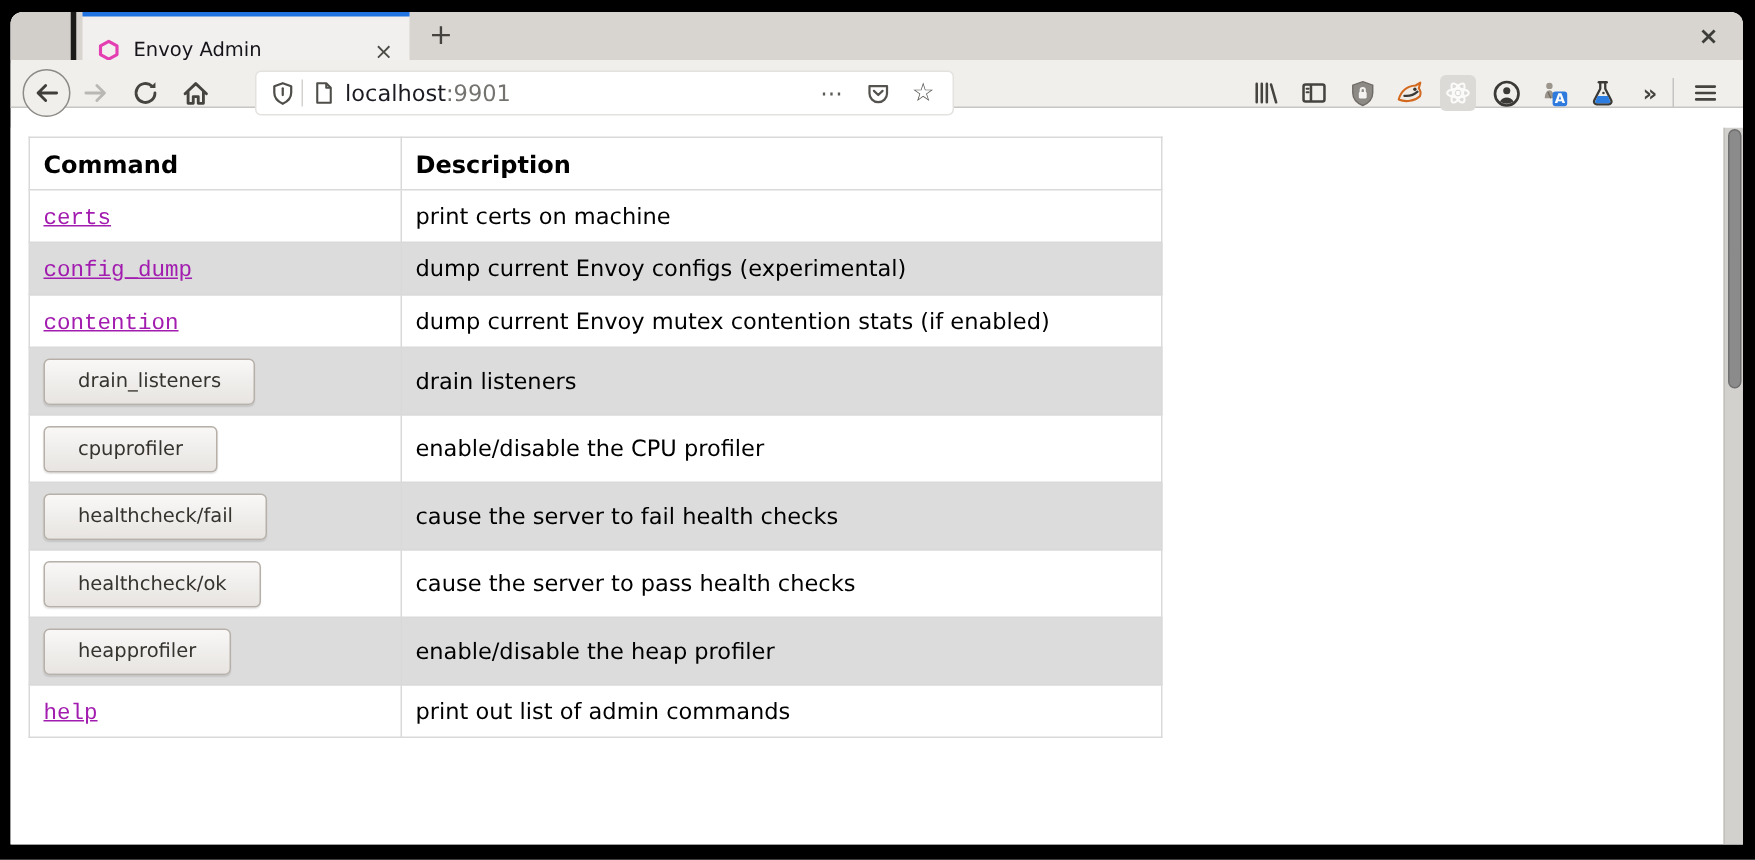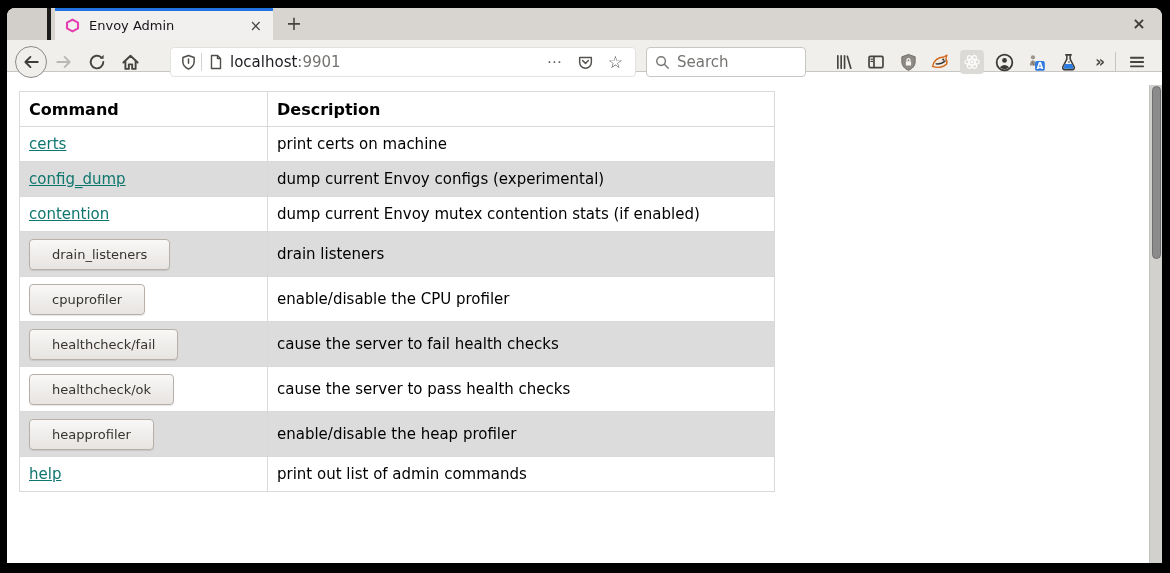--- a/index.html
+++ b/index.html
@@ -18,7 +18,7 @@
   .tab { position:absolute; left:48px; top:0; width:218px; height:32px;
          background:#f2f0ee; border-radius:3px 3px 0 0; }
   .tab-stripe { position:absolute; left:0; top:0; width:100%; height:3px; background:#2173e2; }
-  .tab-inner { position:absolute; left:0; top:3px; width:100%; height:29px;
+  .tab-inner { position:absolute; left:0; top:11px; width:100%; height:29px;
                display:flex; align-items:center; padding:8px 8px; }
   .tab-favicon { width:15px; height:15px; margin:0 9px 0 2px; flex:0 0 auto; }
   .tab-title { font-size:13px; color:#15141a; flex:1 1 auto; white-space:nowrap; overflow:hidden; }

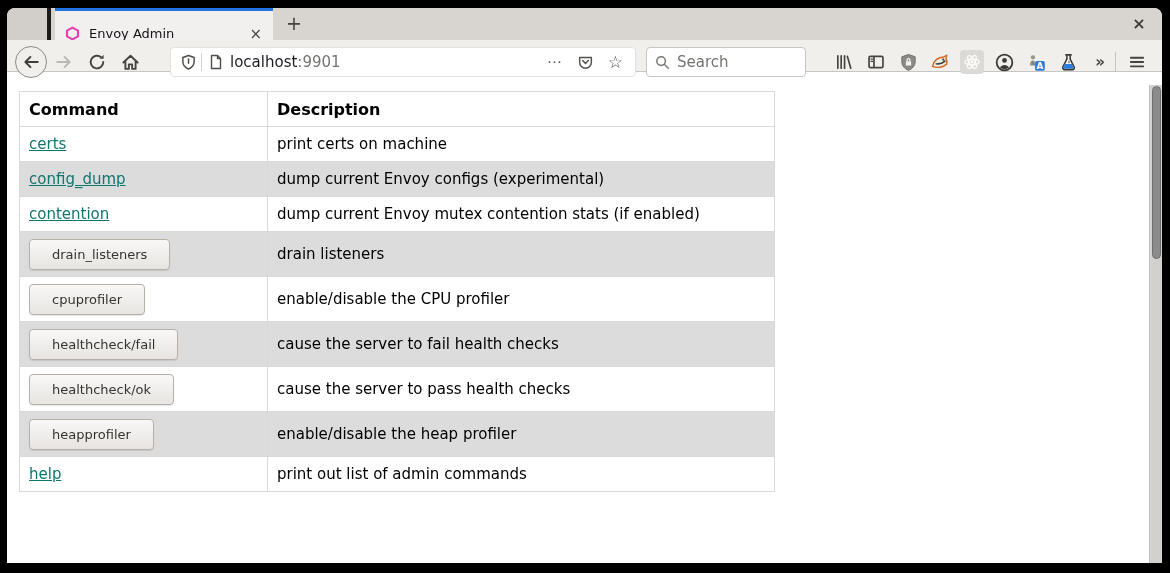--- a/index.html
+++ b/index.html
@@ -157,13 +157,6 @@
       </div>
     </div>
 
-    <div class="searchbar">
-      <svg width="15" height="15" viewBox="0 0 16 16">
-        <circle cx="6.5" cy="6.5" r="4.6" fill="none" stroke="#7a7874" stroke-width="1.6"></circle>
-        <path d="M10.2 10.2 L14.2 14.2" stroke="#7a7874" stroke-width="1.6" stroke-linecap="round"></path>
-      </svg>
-      <input type="text" placeholder="Search" style="">
-    </div>
 
     <div class="icon-btn" style="left:825px">
       <svg width="18" height="18" viewBox="0 0 16 16">

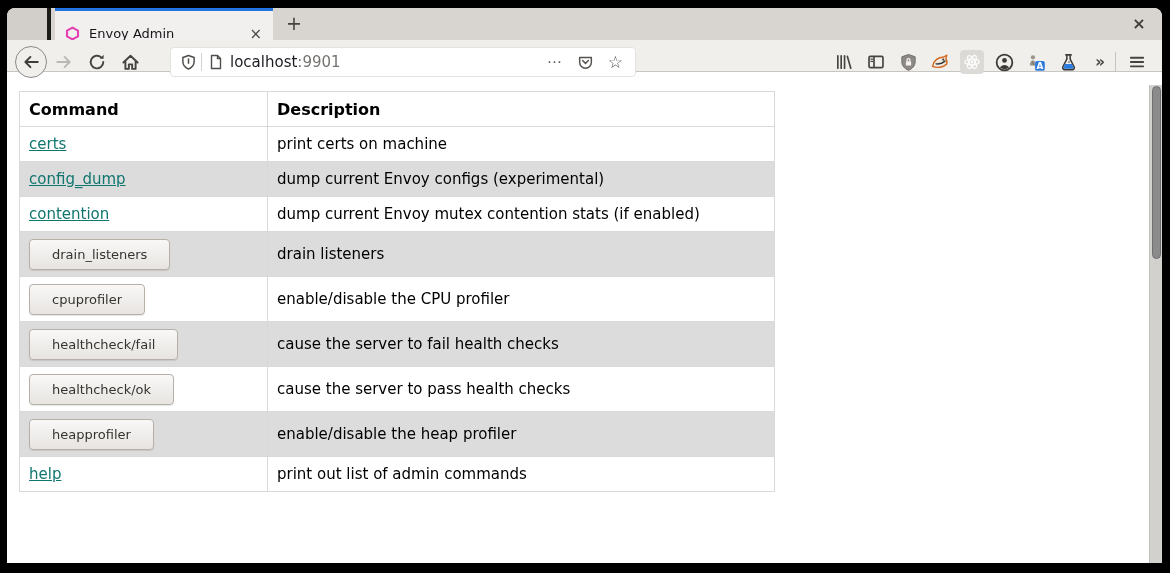--- a/index.html
+++ b/index.html
@@ -68,7 +68,7 @@
   table.cmd th { font-size:16px; font-weight:bold; }
   table.cmd tbody tr:nth-child(even) { background:#dcdcdc; }
   table.cmd tr.row-button td { height:45px; }
-  table.cmd a { color:#0f766e; text-decoration:underline; }
+  table.cmd a { color:#a21caf; text-decoration:underline;font-family:Liberation Mono, monospace; }
   button.cmd-btn { font-family:"DejaVu Sans","Liberation Sans",sans-serif;
               font-size:13px; color:#36342f; padding:7px 22px;
               border:1px solid #b6b0a9; border-radius:4px;

